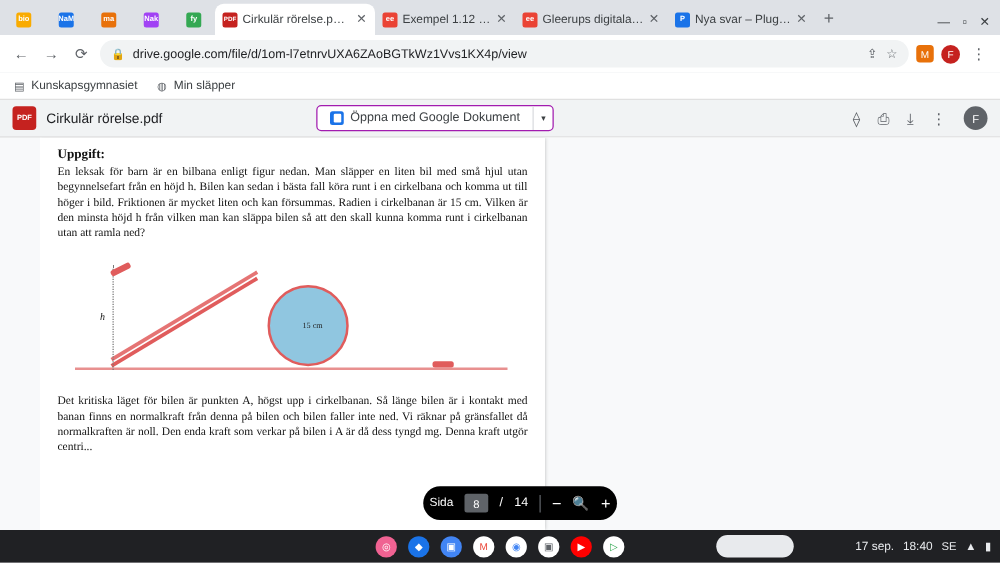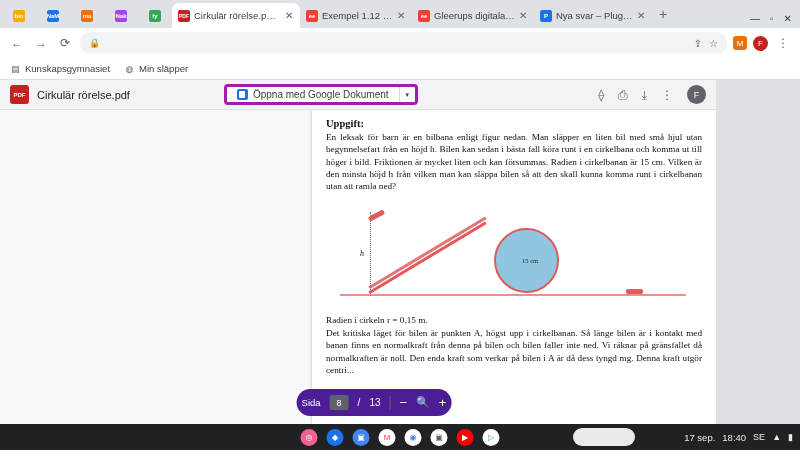--- a/index.html
+++ b/index.html
@@ -236,6 +236,7 @@
     <div class="navicon">⟳</div>
     <div class="omnibox">
       <span class="lock">🔒</span>
+      <span>drive.google.com/file/d/1om-l7etnrvUXA6ZAoBGTkWz1Vvs1KX4p/view</span>
       <span class="omni-right">
         <span style="font-size:10px;color:#5f6368">⇪</span>
         <span style="font-size:10px;color:#5f6368">☆</span>

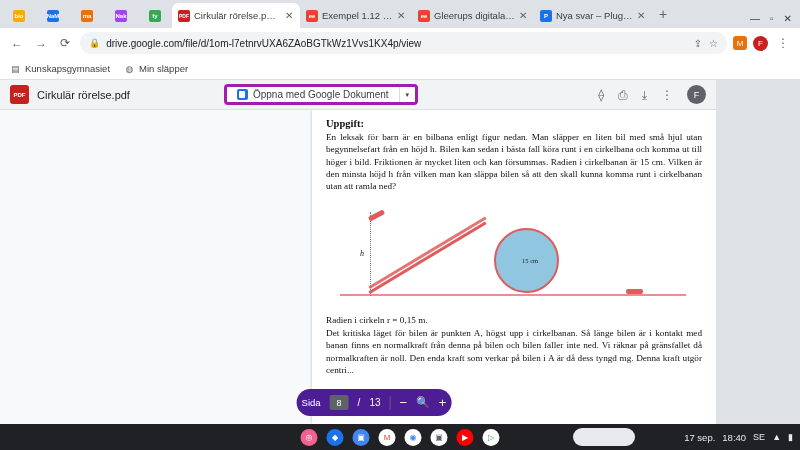--- a/index.html
+++ b/index.html
@@ -78,7 +78,7 @@
   .bm .bicon { width:11px;height:11px;display:flex;align-items:center;justify-content:center;font-size:9px;color:#5f6368;}
 
   
-  .viewer { position:absolute; left:0; top:80px; width:716px; height:344px; background:#f8f9fa; }
+  .viewer { position:absolute; left:0; top:80px; width:800px; height:344px; background:#f8f9fa; }
   .drive-header {
     height:30px; background:#f1f3f4; display:flex; align-items:center;
     padding:0 10px; gap:8px; border-bottom:1px solid #e0e0e0;

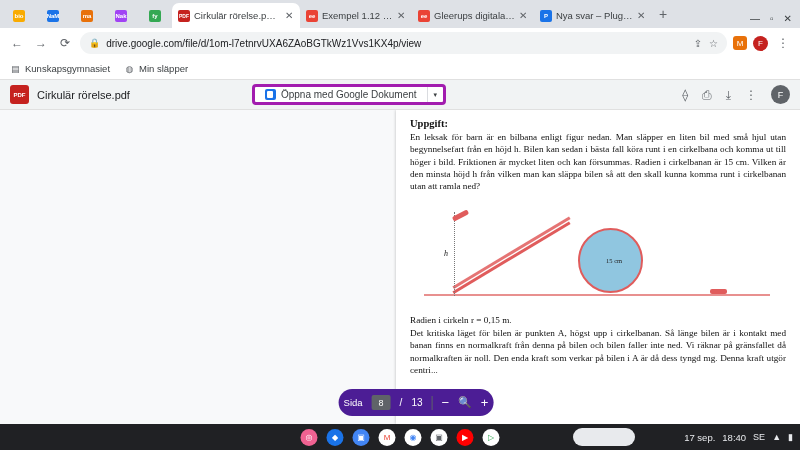--- a/index.html
+++ b/index.html
@@ -90,7 +90,7 @@
   .doc-title { font-size:11px; color:#202124; }
   .open-with {
     margin:0 auto; display:flex; align-items:center;
-    background:#fff; border:3px solid #a21caf; border-radius:4px;
+    background:#fff; border:1px solid #a21caf; border-radius:4px;
     height:21px; font-size:10px; color:#3c4043;
   }
   .ow-main { display:flex;align-items:center;gap:5px;padding:0 10px;height:100%; }

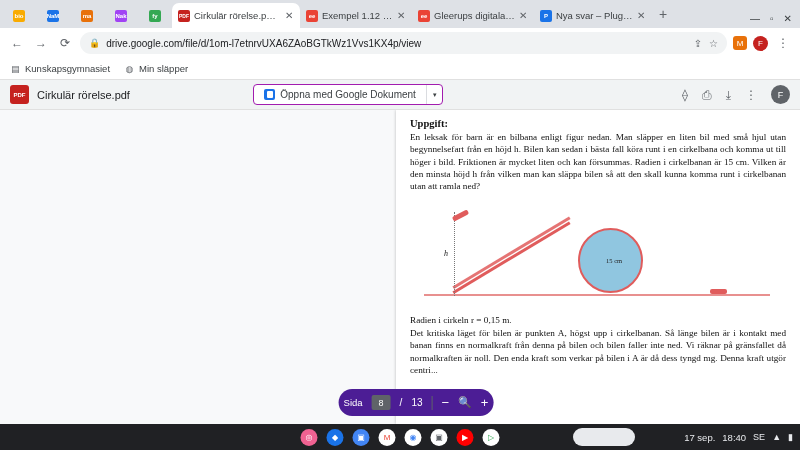--- a/index.html
+++ b/index.html
@@ -101,7 +101,7 @@
   .hdr-actions { display:flex; align-items:center; gap:14px; margin-left:auto; color:#5f6368; font-size:12px;}
   .hdr-avatar { width:19px;height:19px;border-radius:50%;background:#5f6368;color:#fff;font-size:9px;display:flex;align-items:center;justify-content:center;}
 
-  .page-area { position:relative; height:314px; background:#f8f9fa; overflow:hidden; display:flex; justify-content:flex-end;margin-left:32px;}
+  .page-area { position:relative; height:314px; background:#f8f9fa; overflow:hidden; display:flex; justify-content:flex-start;margin-left:32px;}
   .page {
     width:404px; background:#fff; box-shadow:0 0 3px rgba(0,0,0,.25);
     padding:8px 14px 0 14px; font-family:"Liberation Serif", serif;

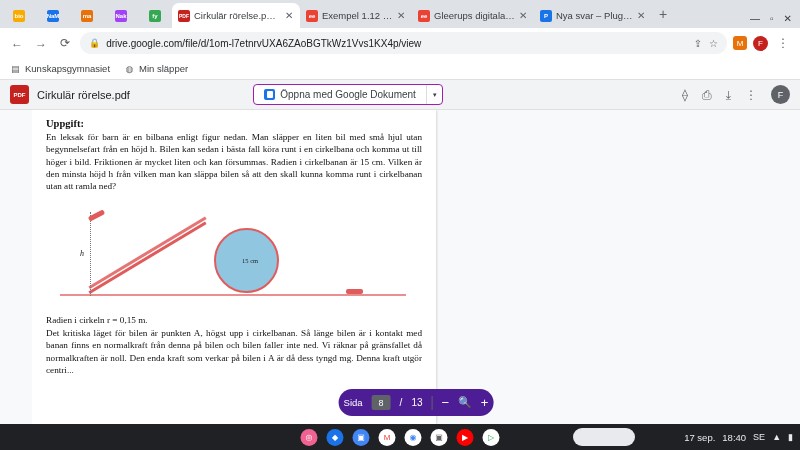--- a/index.html
+++ b/index.html
@@ -308,7 +308,6 @@
           <div class="car bottom"></div>
         </div>
 
-        <div class="p-body2">Radien i cirkeln r = 0,15 m.</div>
         <div class="p-body">Det kritiska läget för bilen är punkten A, högst upp i cirkelbanan. Så länge bilen är i kontakt med banan finns en normalkraft från denna på bilen och bilen faller inte ned. Vi räknar på gränsfallet då normalkraften är noll. Den enda kraft som verkar på bilen i A är då dess tyngd mg. Denna kraft utgör centri...</div>
       </div>
 

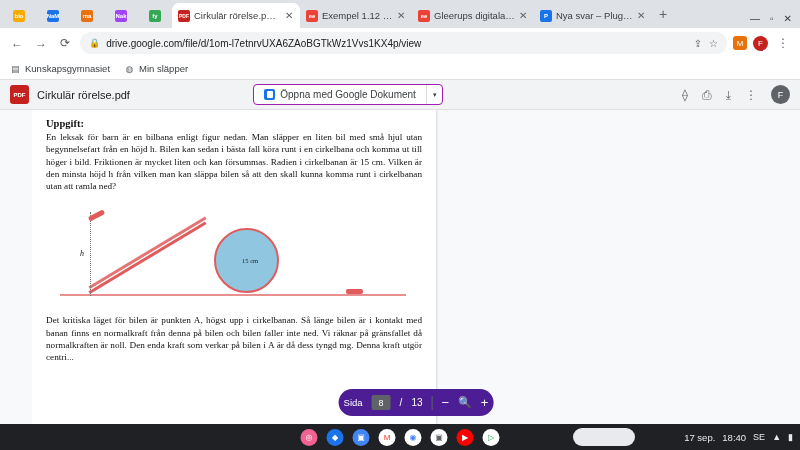--- a/index.html
+++ b/index.html
@@ -138,7 +138,7 @@
   
   .float-toolbar {
     position:absolute; left:50%; transform:translateX(-50%); bottom:8px;
-    height:27px; background:#4c1d95; border-radius:14px; color:#fff;
+    height:27px; background:#000000; border-radius:14px; color:#fff;
     display:flex; align-items:center; gap:9px; padding:0 5px;
     font-size:10px; font-family:"Liberation Sans",sans-serif;
   }

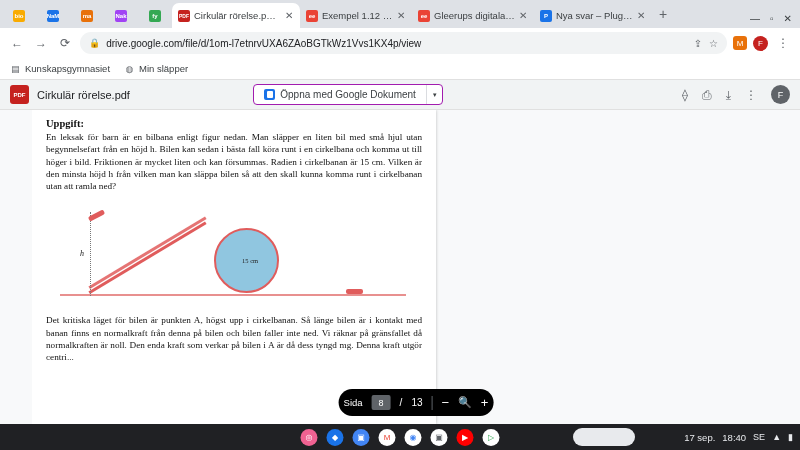--- a/index.html
+++ b/index.html
@@ -317,7 +317,7 @@
           <span>8</span>
         </span>
         <span>/</span>
-        <span>13</span>
+        <span>14</span>
         <span class="zoomsep"></span>
         <span style="font-size:13px">−</span>
         <span style="font-size:11px">🔍</span>

